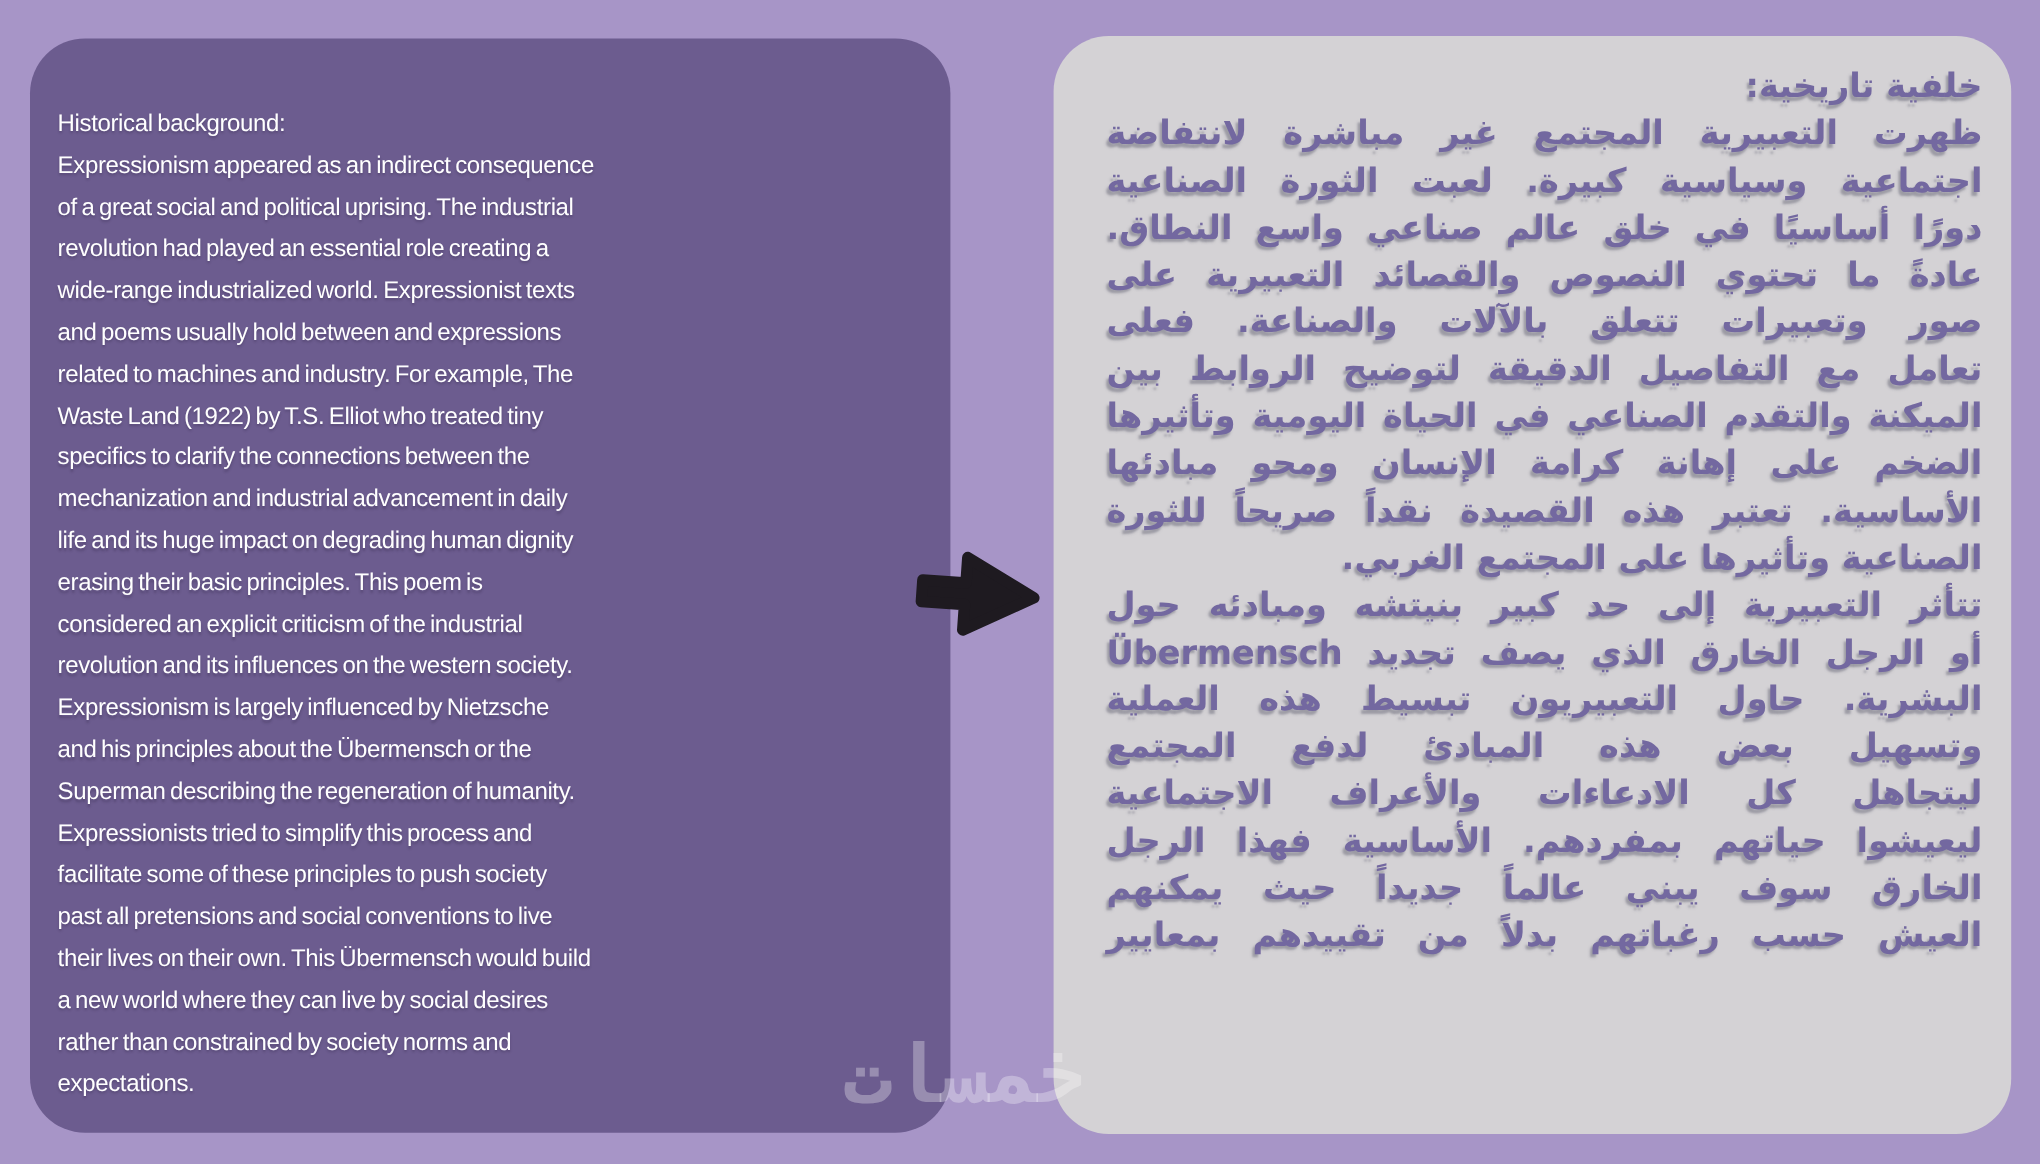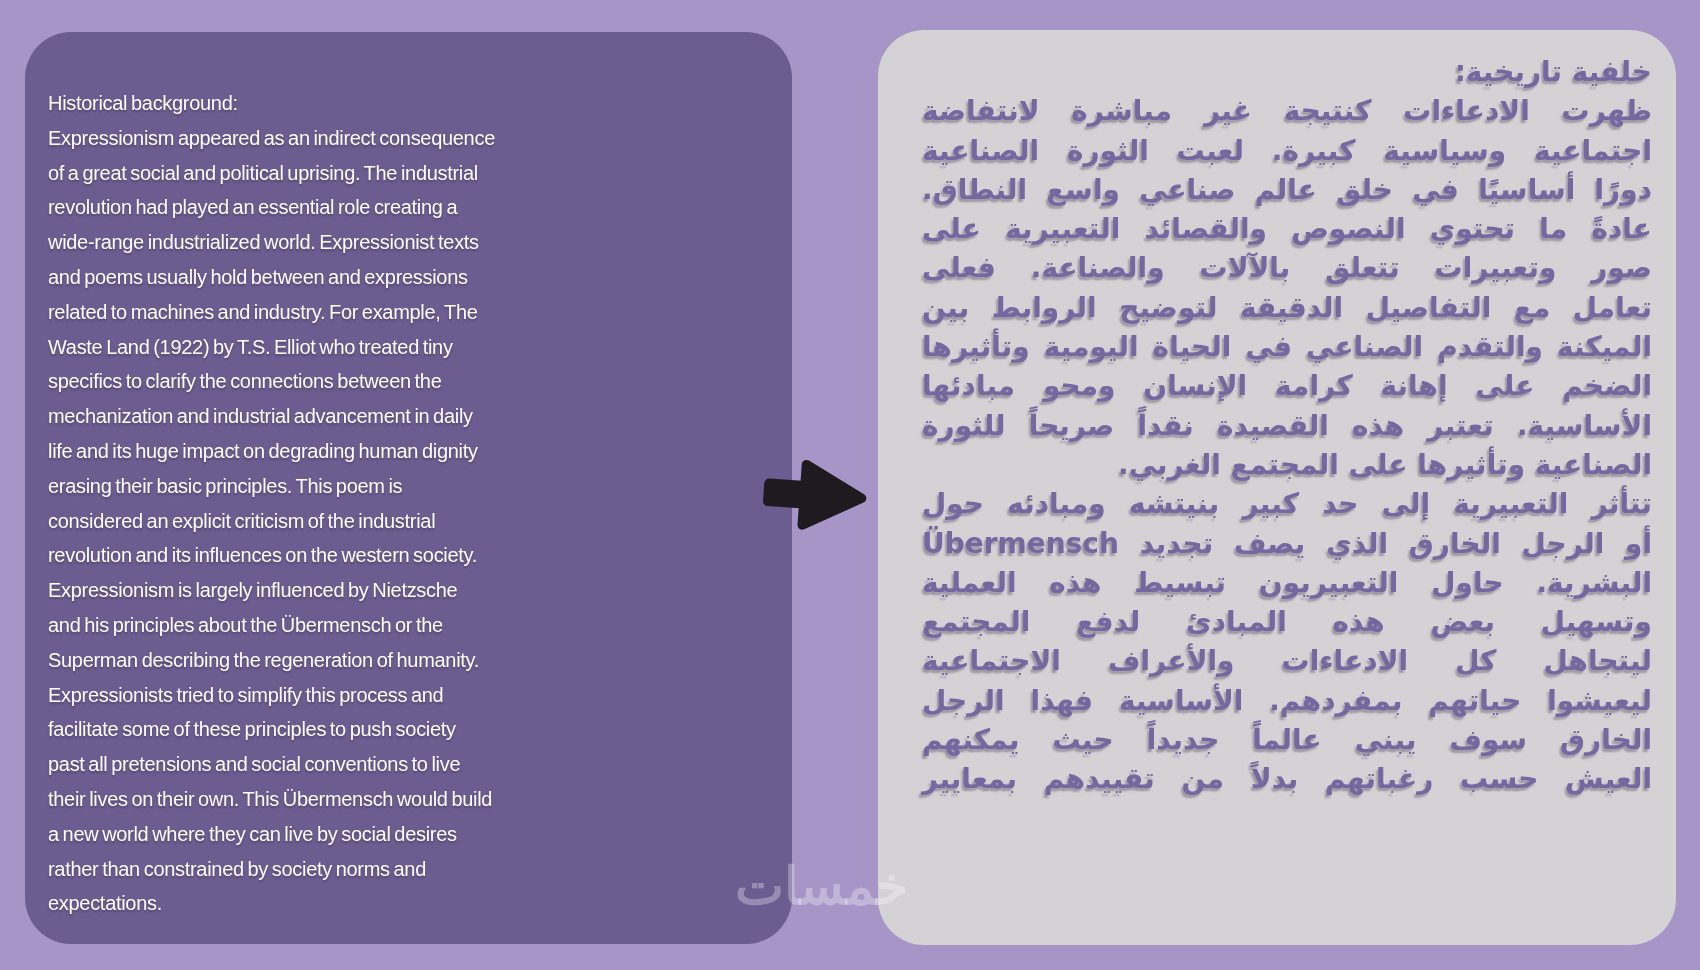--- a/index.html
+++ b/index.html
@@ -114,7 +114,7 @@
 <section class="panel right">
   <div class="ar-lines" dir="rtl">
       <div class="right">خلفية تاريخية:</div>
-      <div>ظهرت الادعاءات كنتيجة غير مباشرة لانتفاضة</div>
+      <div>ظهرت التعبيرية المجتمع غير مباشرة لانتفاضة</div>
       <div>اجتماعية وسياسية كبيرة. لعبت الثورة الصناعية</div>
       <div>دورًا أساسيًا في خلق عالم صناعي واسع النطاق.</div>
       <div>عادةً ما تحتوي النصوص والقصائد التعبيرية على</div>

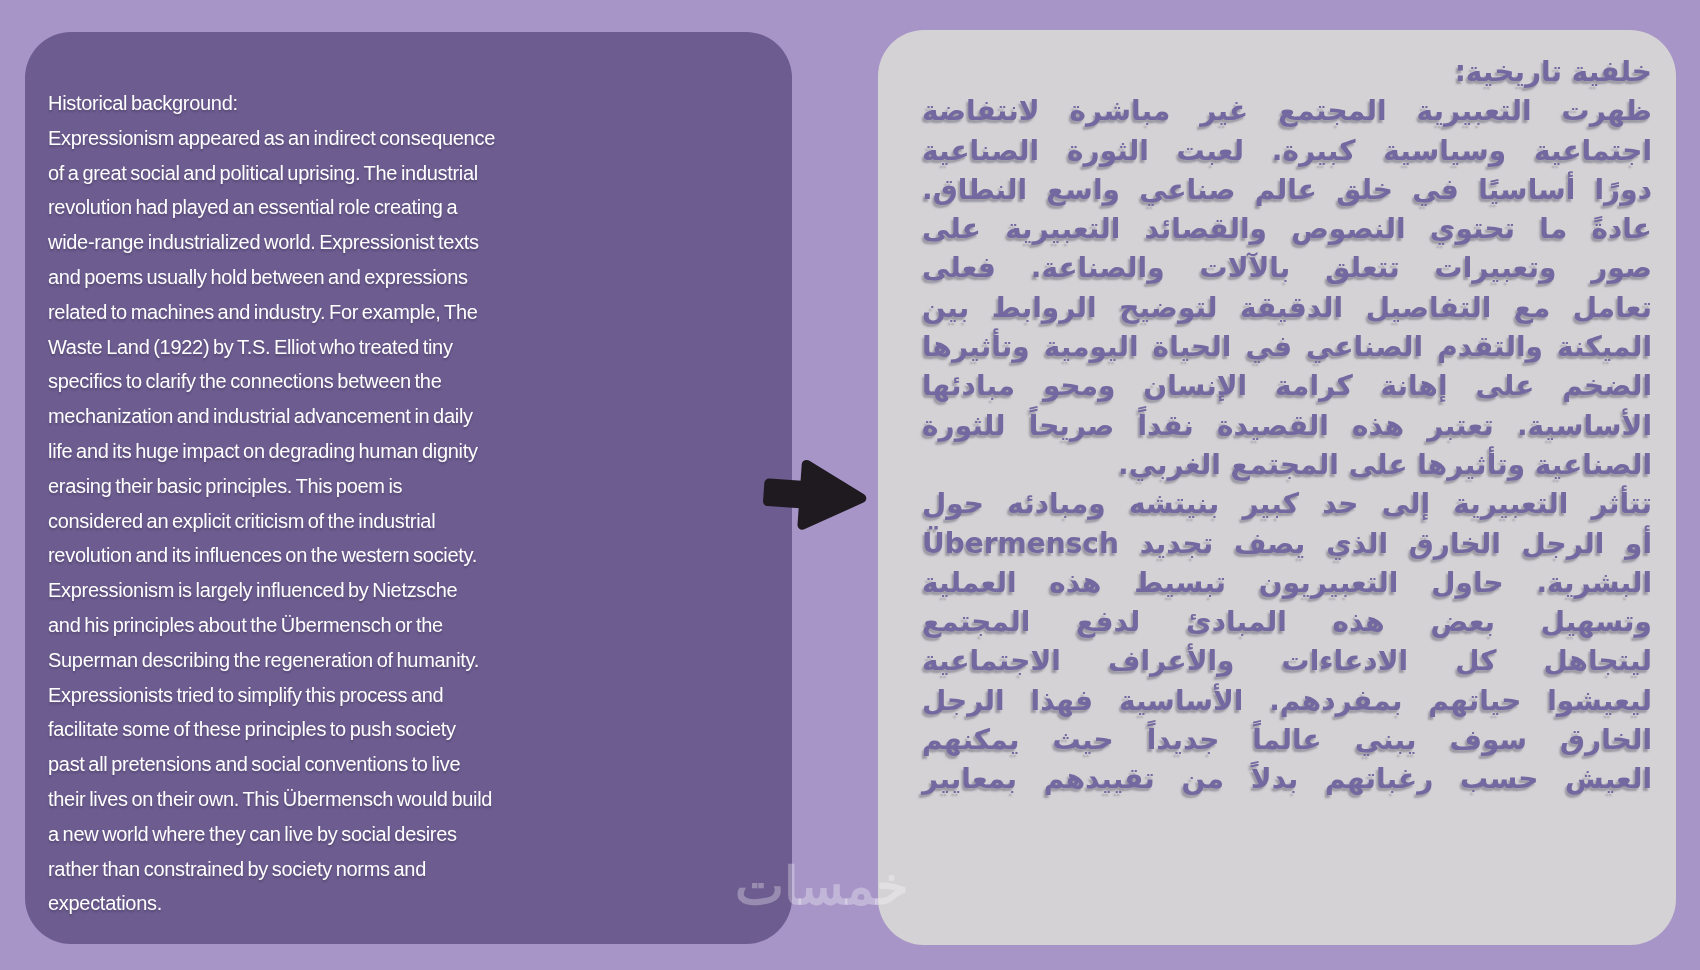--- a/index.html
+++ b/index.html
@@ -62,15 +62,14 @@
   .arrow-wrap svg{width:100%;height:100%;display:block;}
   .watermark{
     position:absolute;left:703px;top:856px;
-    font-family:Liberation Serif, serif;
+    font-family:Liberation Mono, monospace;
     font-weight:bold;
-    font-size:52px;
+    font-size:67px;
     letter-spacing:2px;
     color:rgba(255,255,255,0.30);
     direction:rtl;
     pointer-events:none;
     z-index:5;
-    margin-left:32px;
   }
 </style>
 </head>

